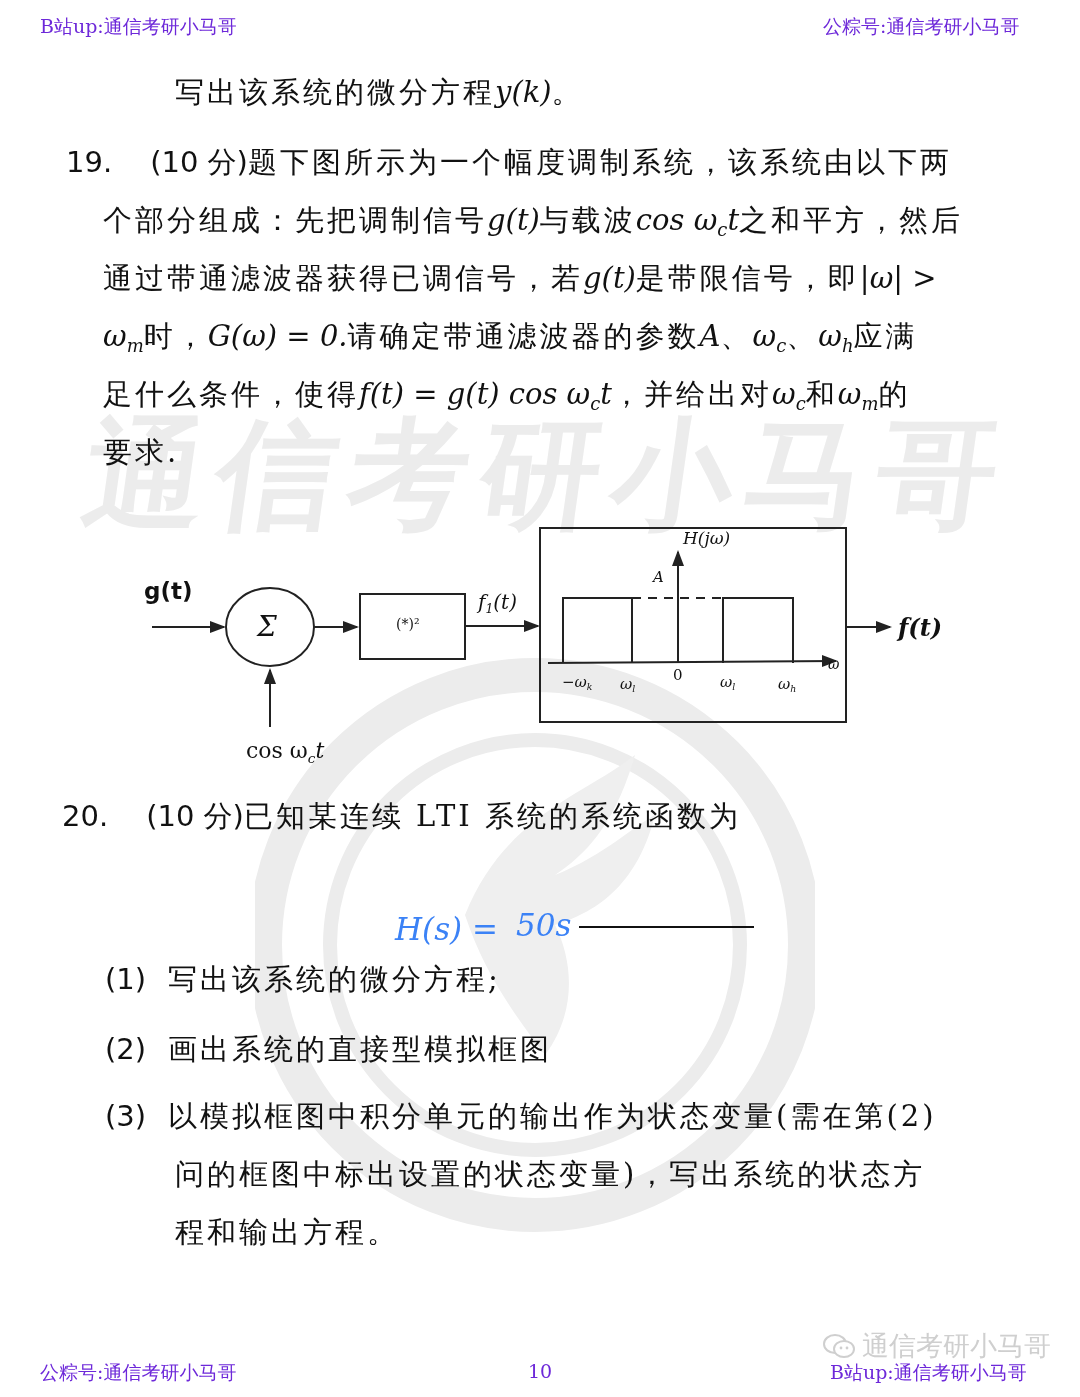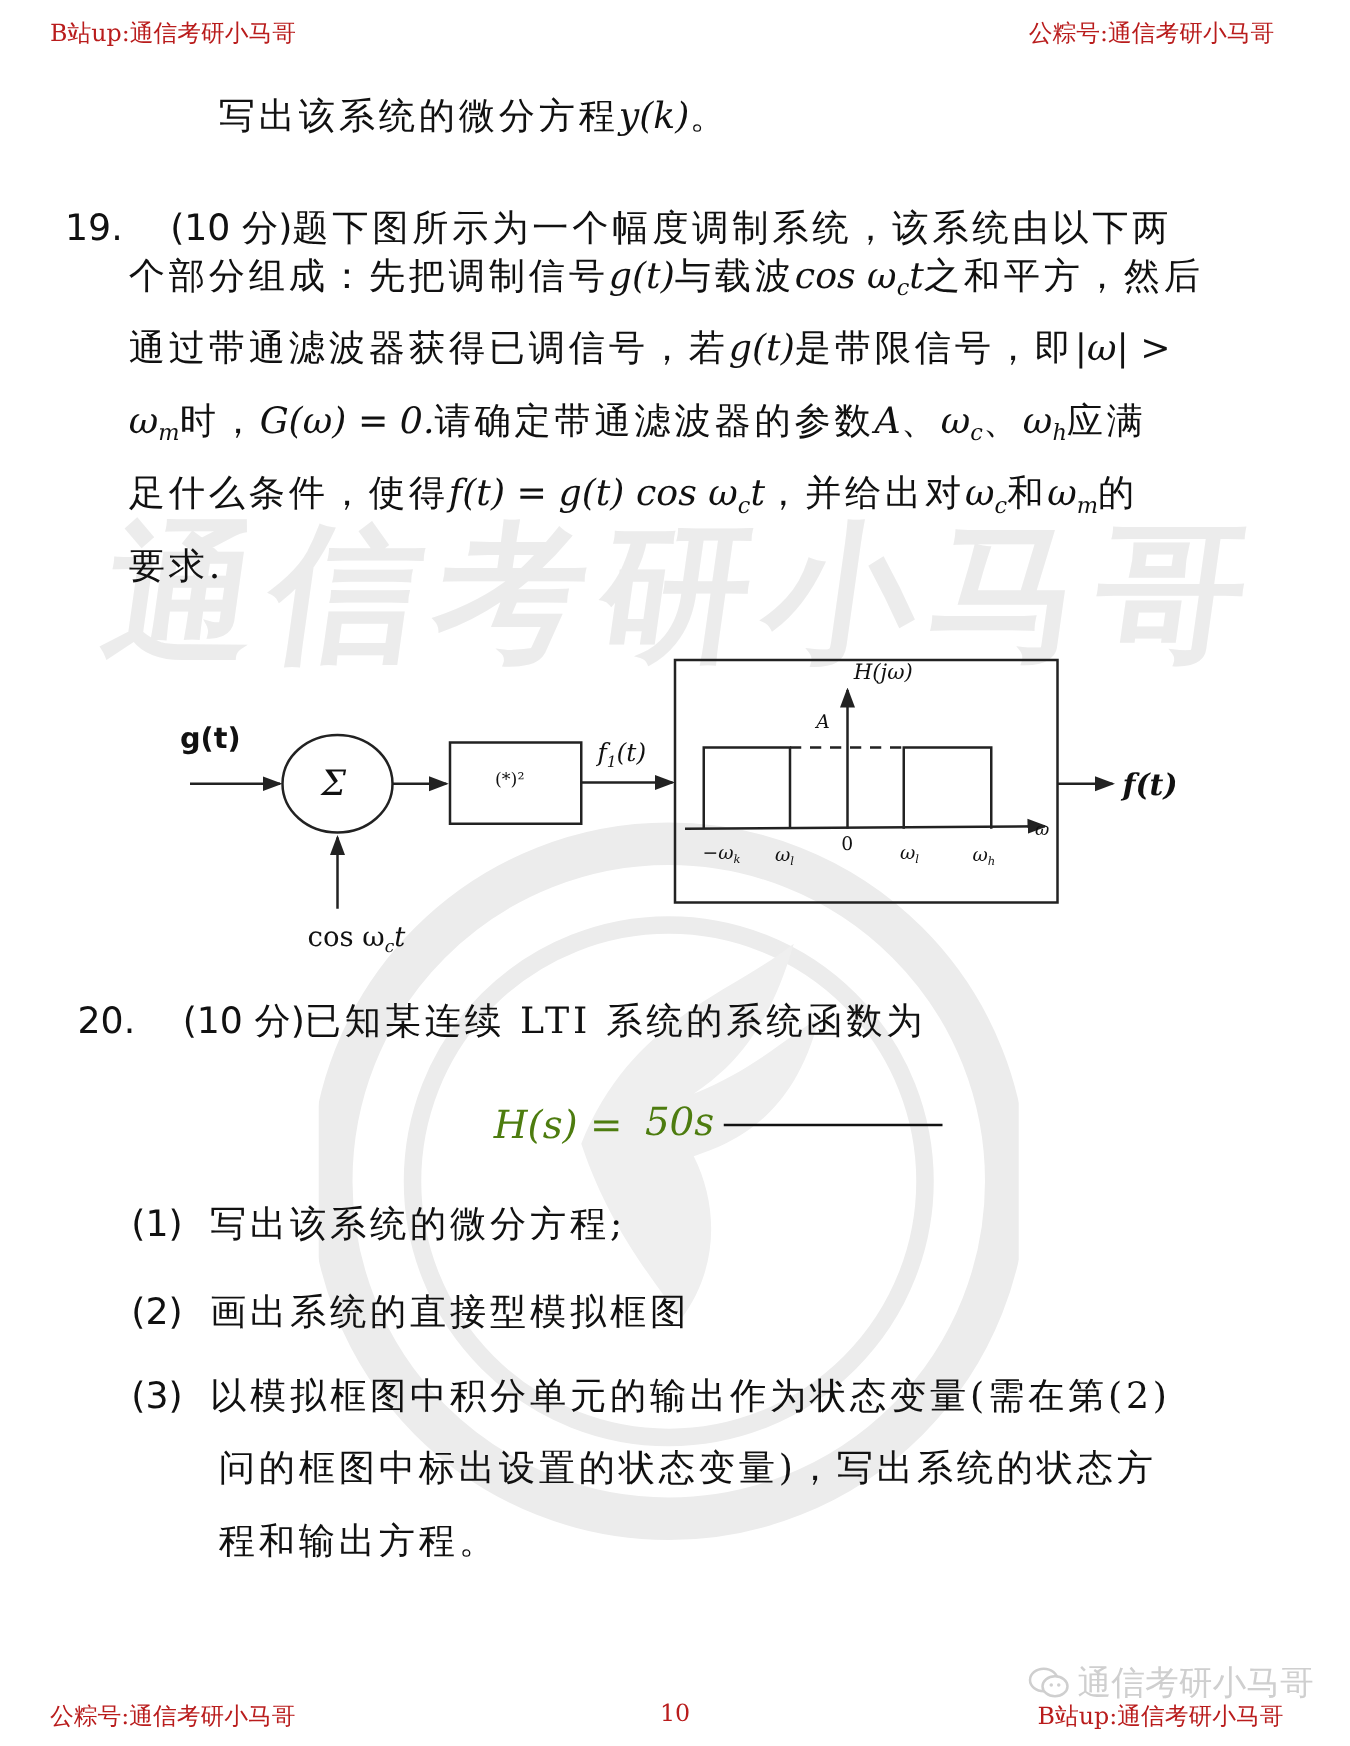--- a/index.html
+++ b/index.html
@@ -19,7 +19,7 @@
   }
   .hdr, .ftr {
     position: absolute; left: 0; width: 1080px; z-index: 2;
-    font-family: "DejaVu Serif", serif; font-size: 19px; color: #b91c1c;
+    font-family: "DejaVu Serif", serif; font-size: 19px; color: #6d28d9;
   }
   .hdr { top: 14px; height: 28px; }
   .ftr { top: 1360px; height: 30px; }

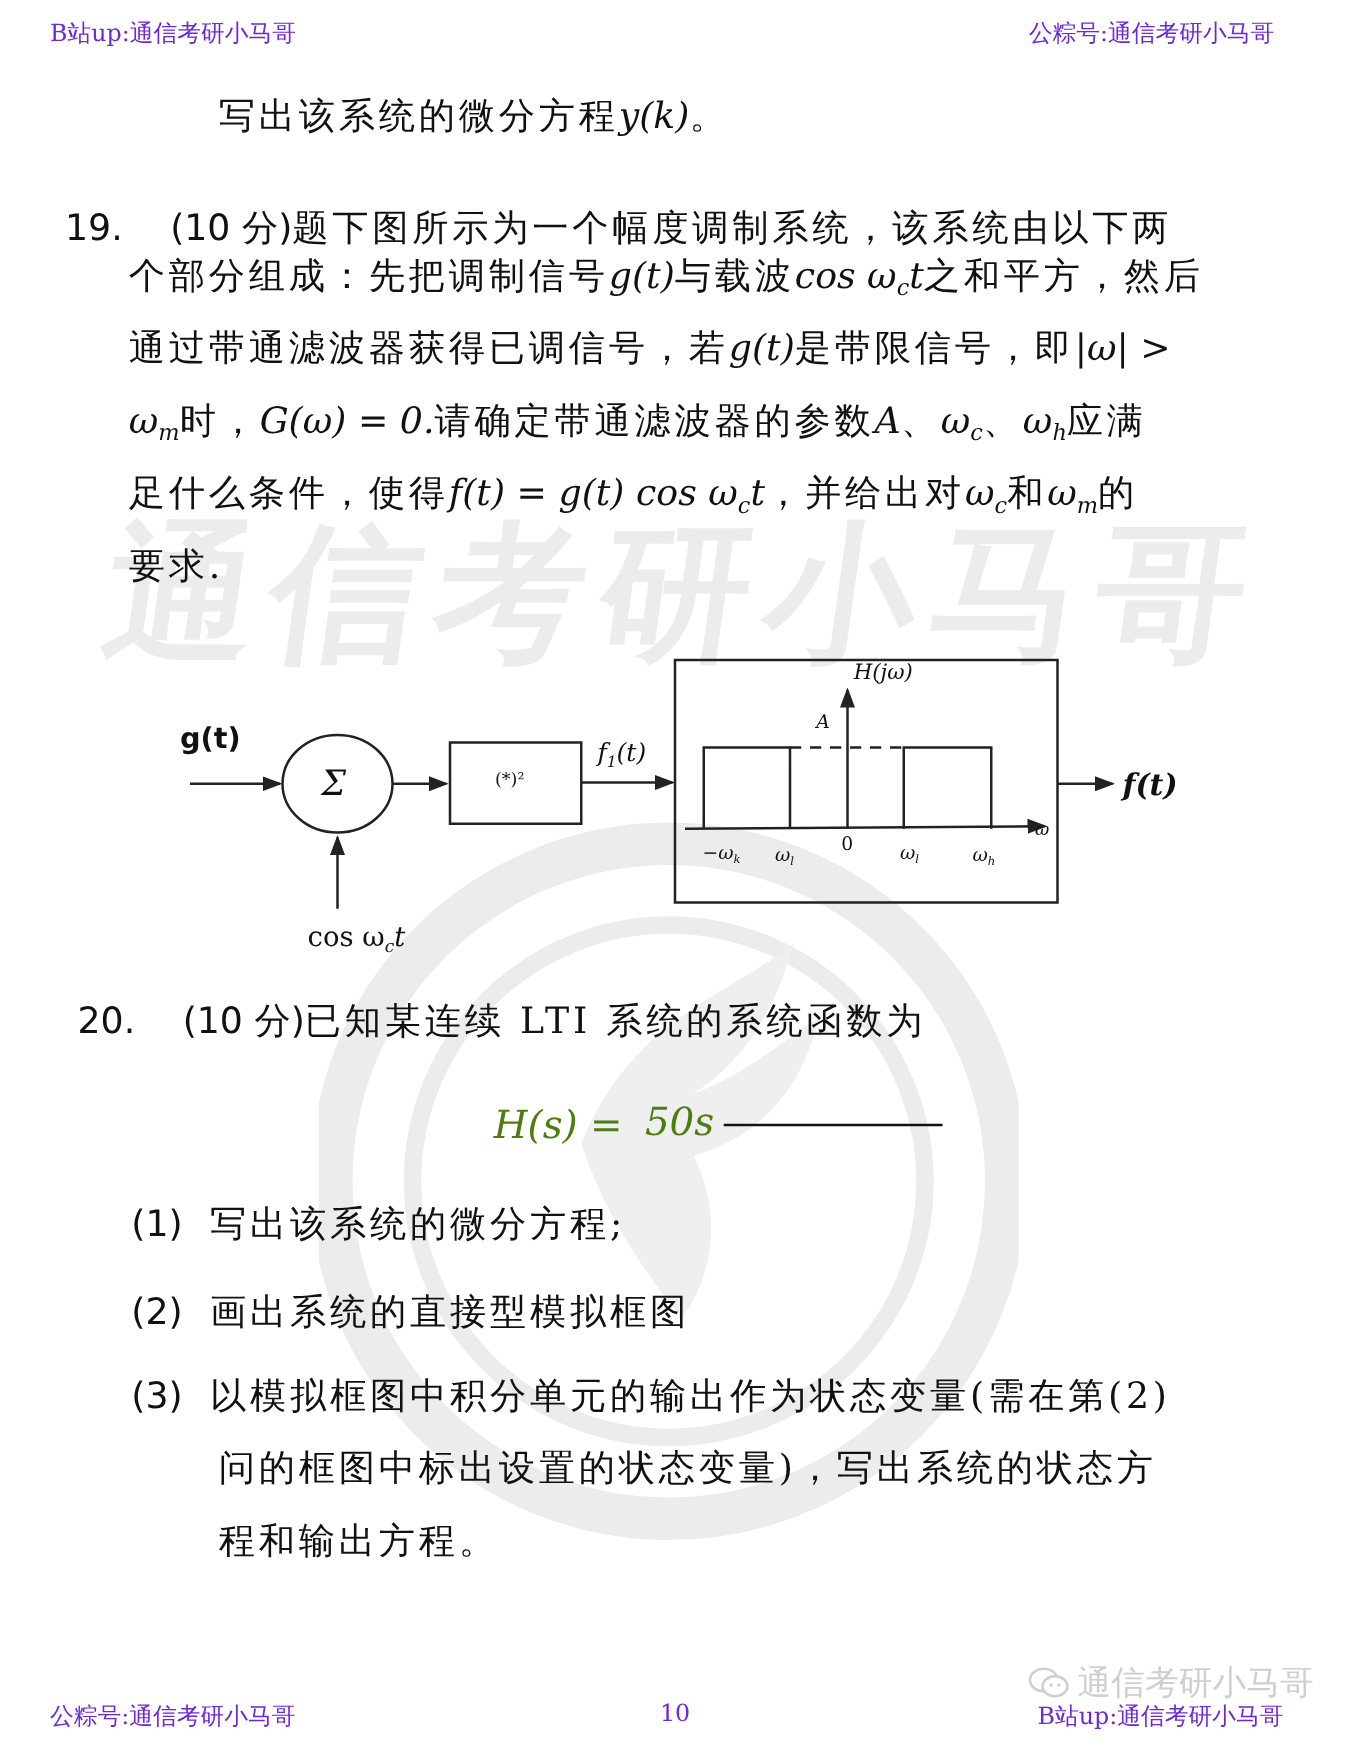--- a/index.html
+++ b/index.html
@@ -71,7 +71,7 @@
     <span>写出该系统的微分方程</span><span class="m">y(k)</span><span>。</span>
   </div>
 
-  <div class="line" style="left:52px; top:143px;margin-top:20px;">
+  <div class="line" style="left:66px; top:143px;">
     <span class="qnum">19.</span><span style="display:inline-block;width:38px;"></span><span class="qnum">(10 分)</span><span>题下图所示为一个幅度调制系统，该系统由以下两</span>
   </div>
   <div class="line" style="left:103px; top:201px;">

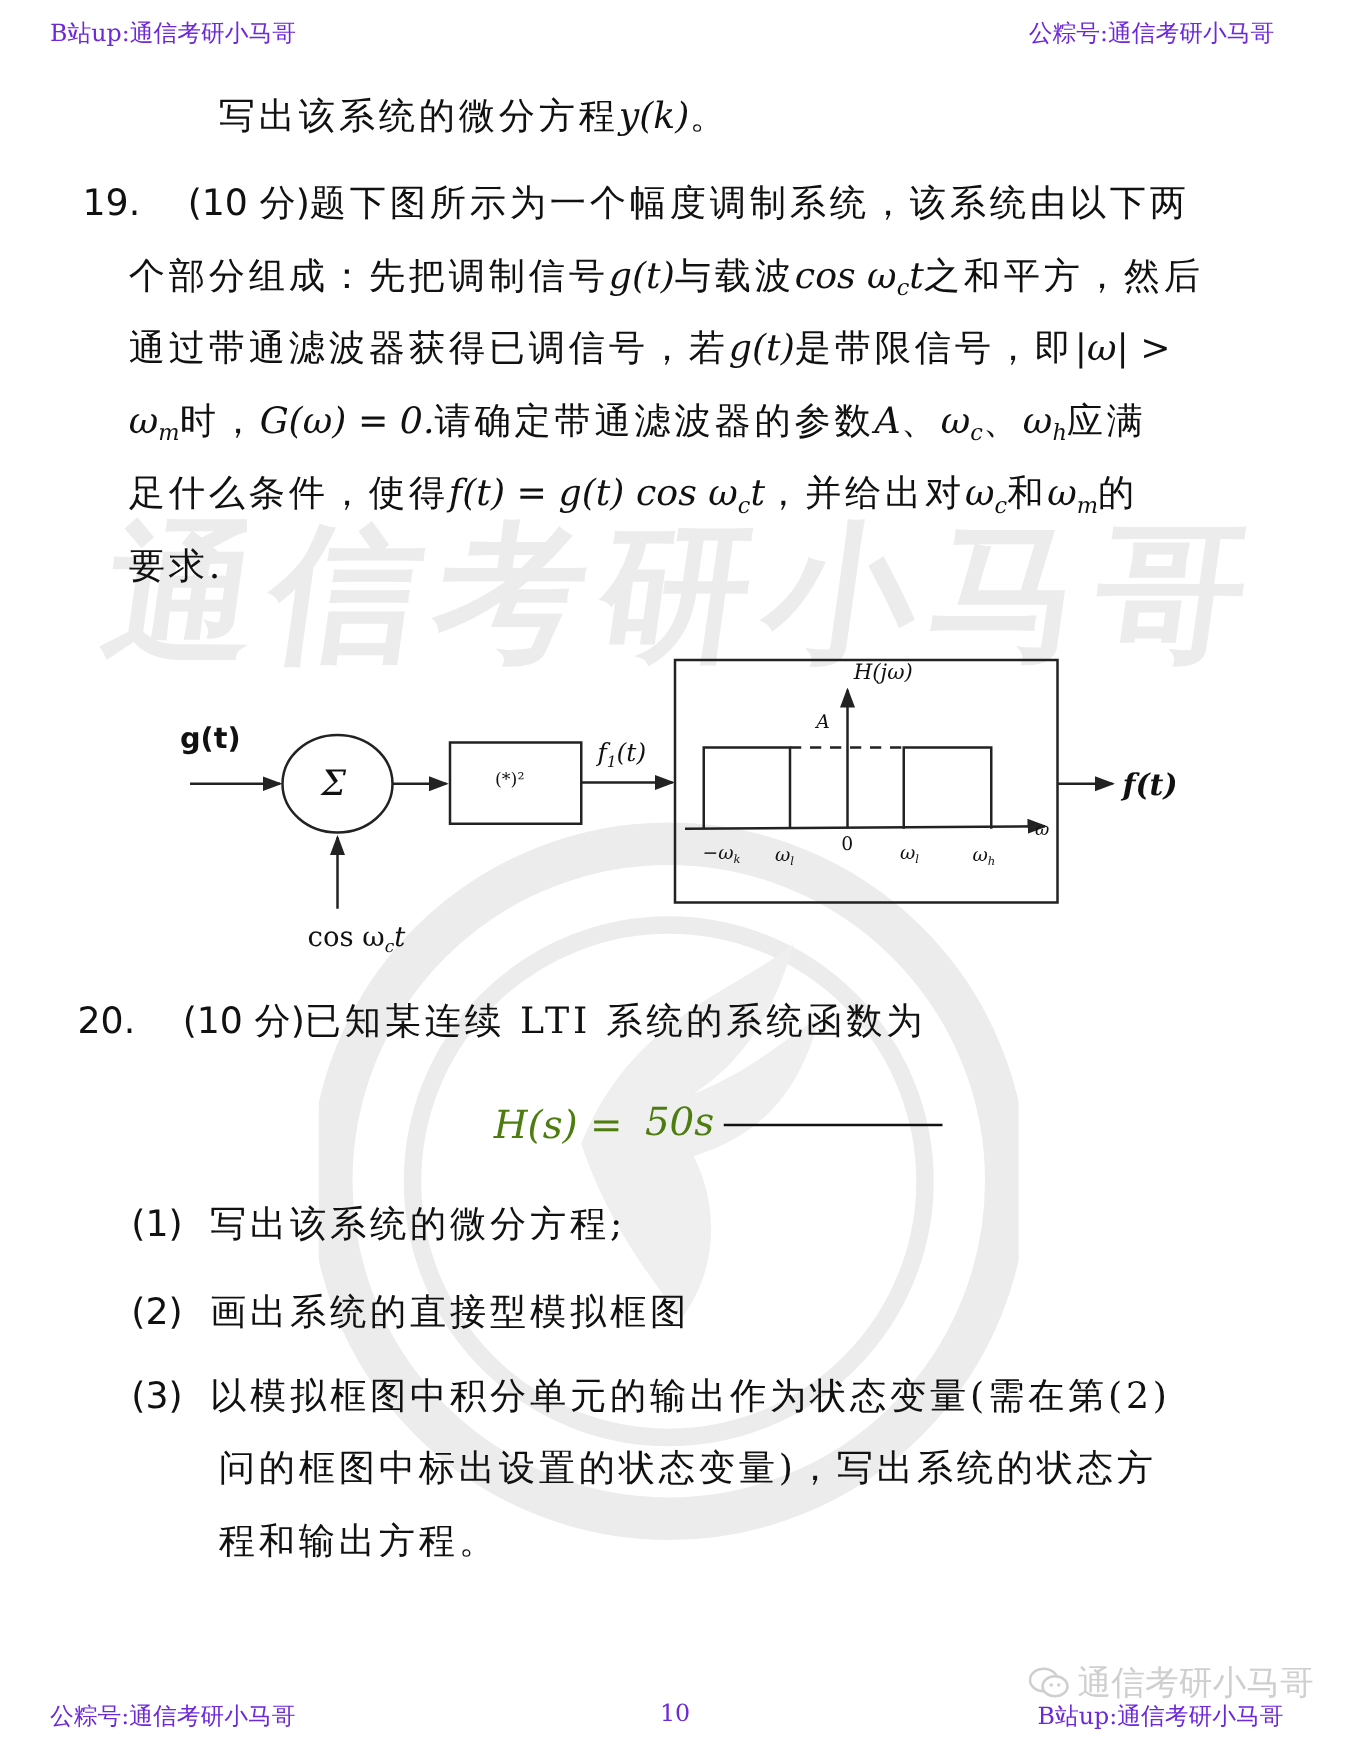--- a/index.html
+++ b/index.html
@@ -35,8 +35,8 @@
   sup { font-size: 0.62em; vertical-align: 0.6em; line-height: 0; }
   .formula {
     position: absolute; left: 395px; top: 852px; height: 95px;
-    display: flex; align-items: center; z-index: 2;
-    font-family: "DejaVu Serif", serif; font-size: 31px; color: #4d7c0f;
+    display: flex; align-items: flex-end; z-index: 2;
+    font-family: "DejaVu Serif", serif; font-size: 31px; color: #3b82f6;
   }
   .frac { display: inline-flex; flex-direction: row; align-items: center; margin-left: 10px; }
   .frac .num { padding: 0 8px 4px; }

